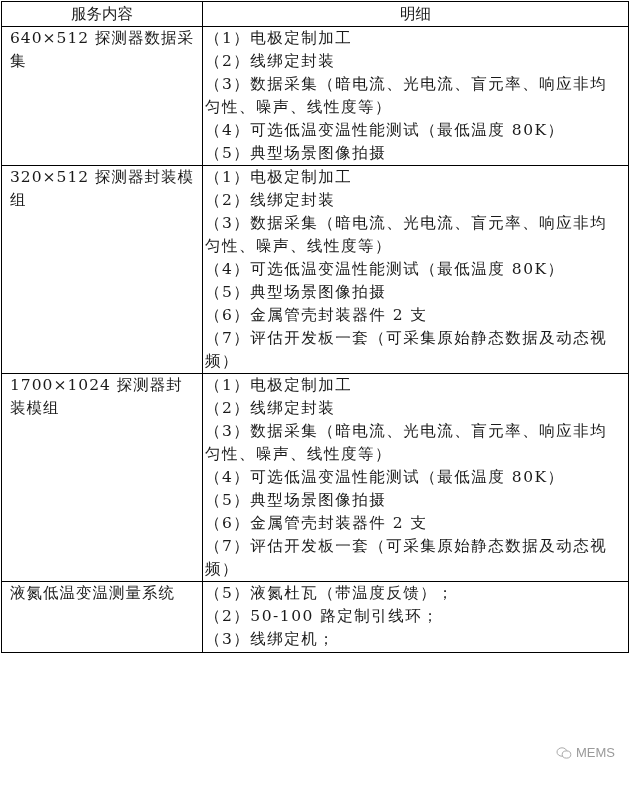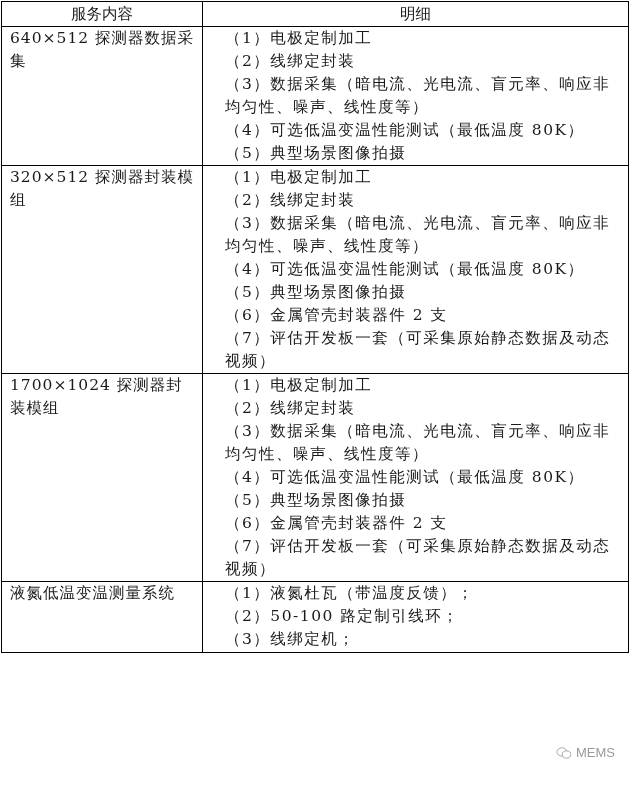--- a/index.html
+++ b/index.html
@@ -13,7 +13,7 @@
   col.c1 { width: 201px; }
   col.c2 { width: 426px; }
   td.svc { padding-left: 8px; padding-right: 6px; letter-spacing: 1px; }
-  td.det { padding-left: 22px; padding-right: 4px; letter-spacing: 1.5px; margin-top: 28px; }
+  td.det { padding-left: 2px; padding-right: 4px; letter-spacing: 1.5px; margin-top: 28px; }
   .line { display: block; white-space: normal; }
   tr.r1 td { height: 137px; }
   tr.r2 td { height: 206px; }

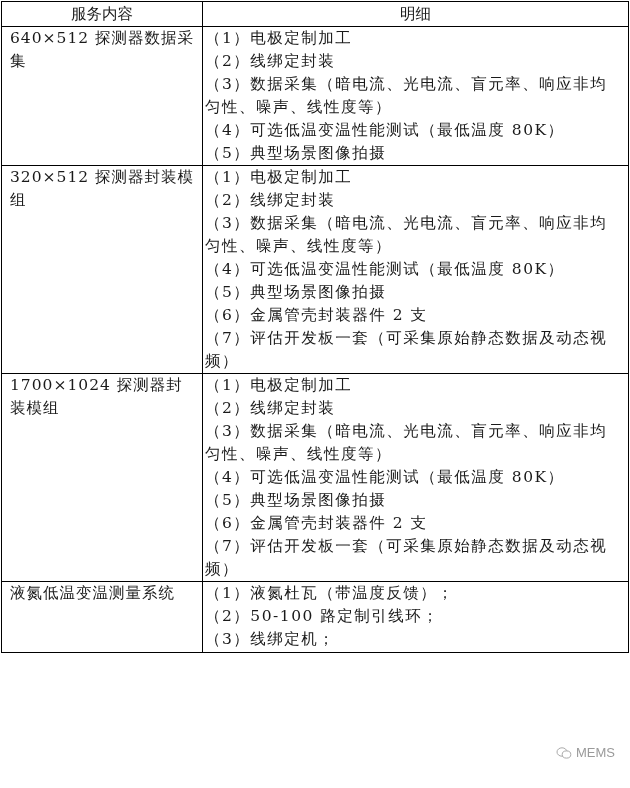--- a/index.html
+++ b/index.html
@@ -76,7 +76,7 @@
     <tr class="r5">
       <td class="svc">液氮低温变温测量系统</td>
       <td class="det">
-        <span class="line">（1）液氮杜瓦（带温度反馈）；</span>
+        <span class="line">（5）液氮杜瓦（带温度反馈）；</span>
         <span class="line">（2）50-100 路定制引线环；</span>
         <span class="line">（3）线绑定机；</span>
       </td>

